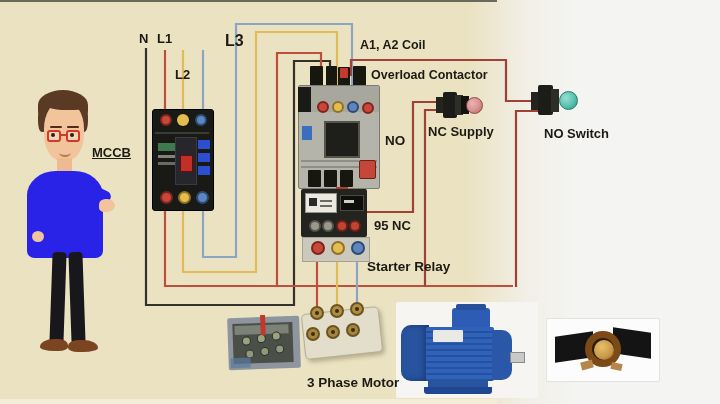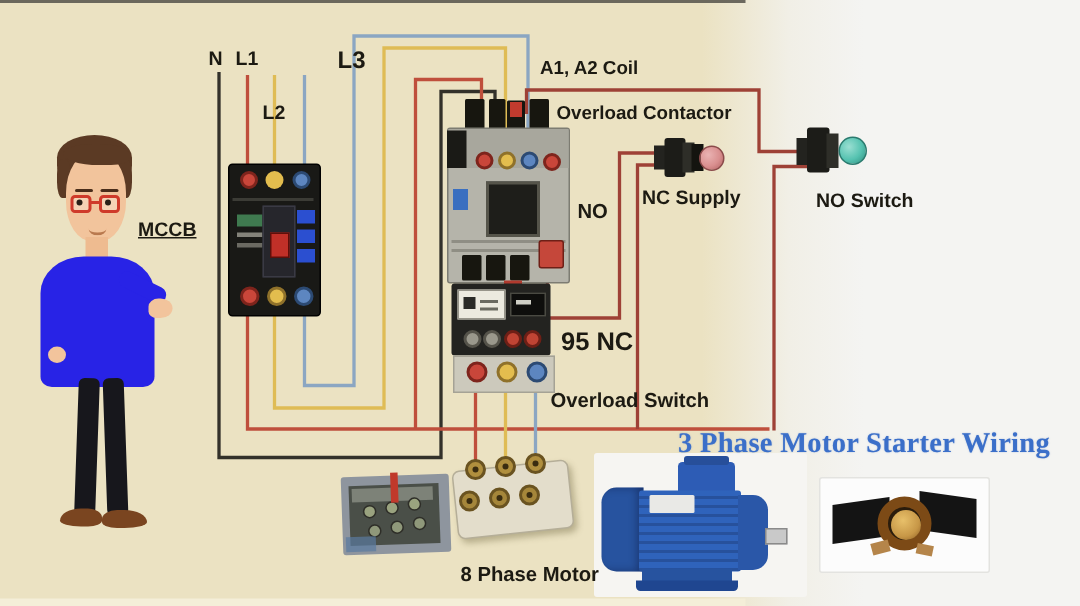--- a/index.html
+++ b/index.html
@@ -225,7 +225,7 @@
   <div class="lbl" style="left:385px;top:134px;font-size:13.5px;">NO</div>
   <div class="lbl" style="left:428px;top:125px;font-size:13px;">NC Supply</div>
   <div class="lbl" style="left:531px;top:127px;font-size:13px;padding-left:13px;">NO Switch</div>
-  <div class="lbl" style="left:374px;top:219px;font-size:17px;text-align:right;">95 NC</div>
+  <div class="lbl" style="left:374px;top:219px;font-size:13px;text-align:right;">95 NC</div>
   <div class="lbl" style="left:367px;top:260px;font-size:13.5px;">Overload Switch</div>
   <div class="lbl" style="left:307px;top:376px;font-size:13.5px;">8 Phase Motor</div>
   <div class="title-blue" style="left:452px;top:285px;">3 Phase Motor Starter Wiring</div>

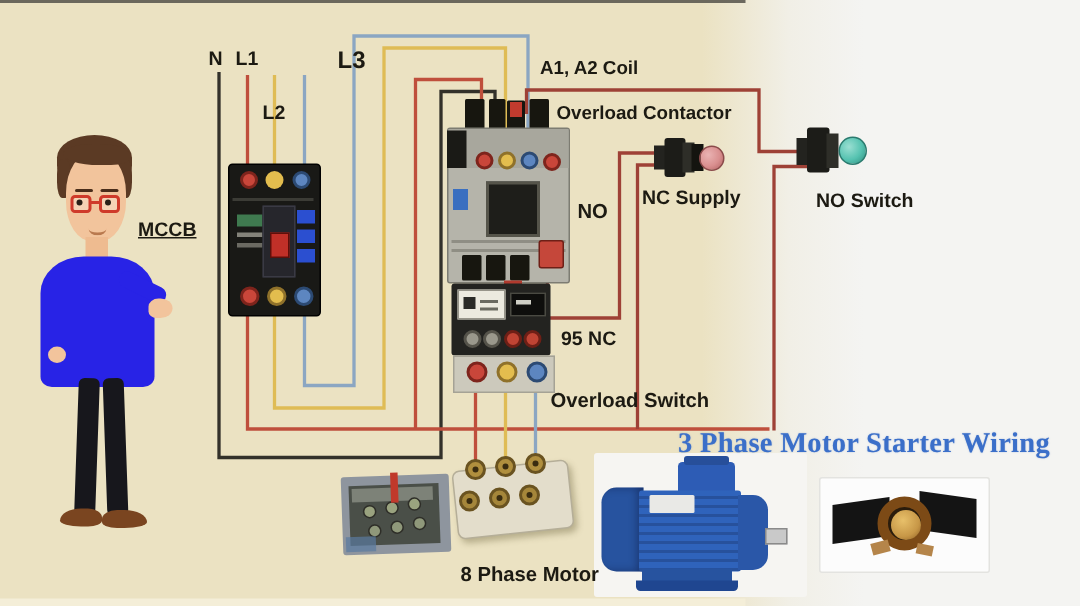--- a/index.html
+++ b/index.html
@@ -226,7 +226,7 @@
   <div class="lbl" style="left:428px;top:125px;font-size:13px;">NC Supply</div>
   <div class="lbl" style="left:531px;top:127px;font-size:13px;padding-left:13px;">NO Switch</div>
   <div class="lbl" style="left:374px;top:219px;font-size:13px;text-align:right;">95 NC</div>
-  <div class="lbl" style="left:367px;top:260px;font-size:13.5px;">Overload Switch</div>
+  <div class="lbl" style="left:367px;top:260px;font-size:13.5px;">Starter Relay</div>
   <div class="lbl" style="left:307px;top:376px;font-size:13.5px;">8 Phase Motor</div>
   <div class="title-blue" style="left:452px;top:285px;">3 Phase Motor Starter Wiring</div>
 

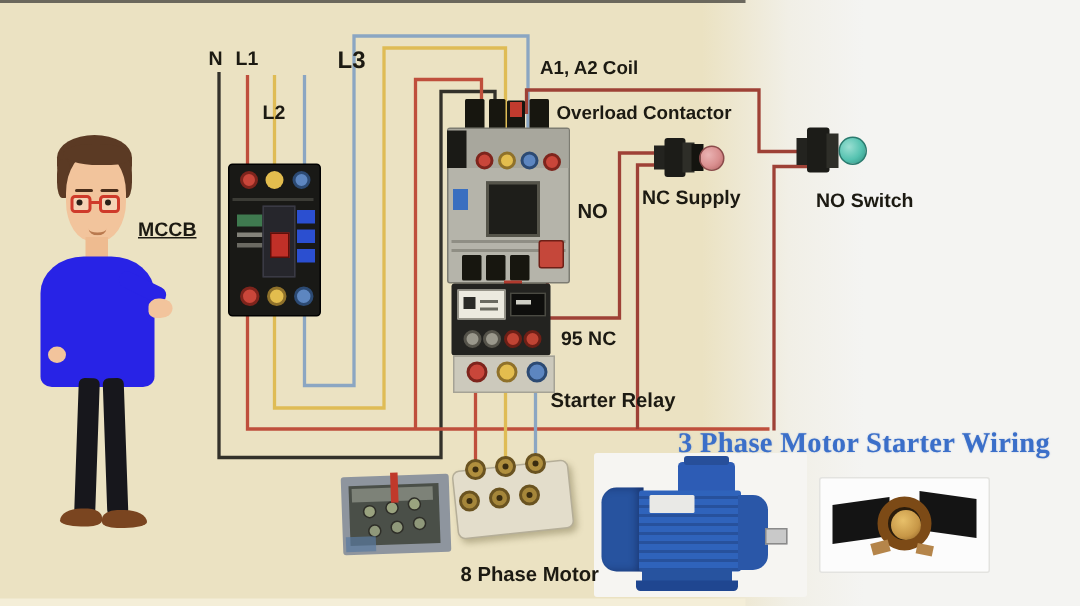--- a/index.html
+++ b/index.html
@@ -228,7 +228,6 @@
   <div class="lbl" style="left:374px;top:219px;font-size:13px;text-align:right;">95 NC</div>
   <div class="lbl" style="left:367px;top:260px;font-size:13.5px;">Starter Relay</div>
   <div class="lbl" style="left:307px;top:376px;font-size:13.5px;">8 Phase Motor</div>
-  <div class="title-blue" style="left:452px;top:285px;">3 Phase Motor Starter Wiring</div>
 
 </div>
 

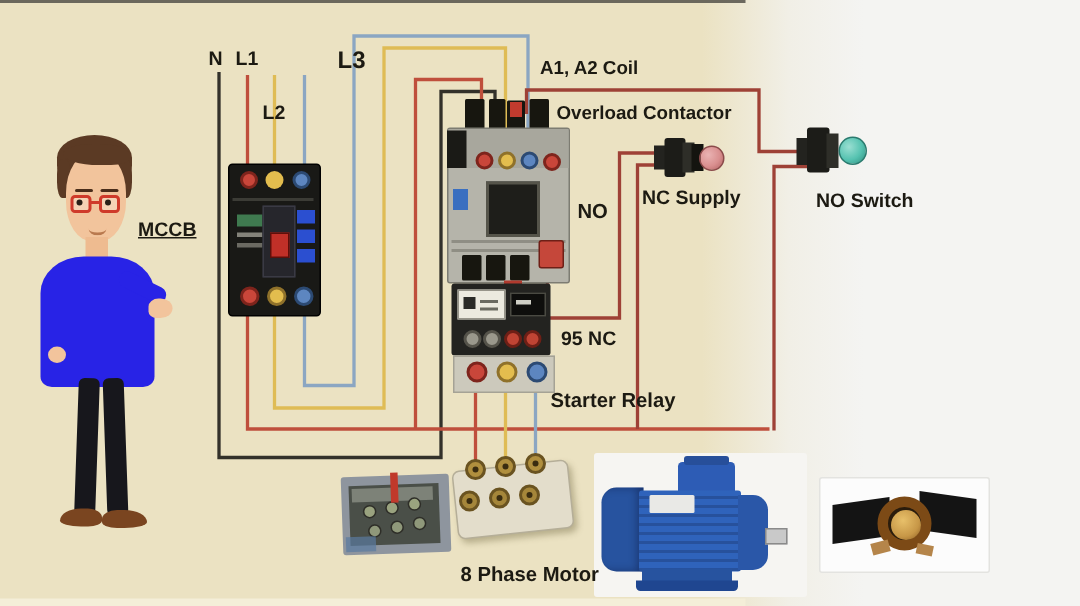--- a/index.html
+++ b/index.html
@@ -227,7 +227,7 @@
   <div class="lbl" style="left:531px;top:127px;font-size:13px;padding-left:13px;">NO Switch</div>
   <div class="lbl" style="left:374px;top:219px;font-size:13px;text-align:right;">95 NC</div>
   <div class="lbl" style="left:367px;top:260px;font-size:13.5px;">Starter Relay</div>
-  <div class="lbl" style="left:307px;top:376px;font-size:13.5px;">8 Phase Motor</div>
+  <div class="lbl" style="left:307px;top:376px;font-size:13.5px;">3 Phase Motor</div>
 
 </div>
 

